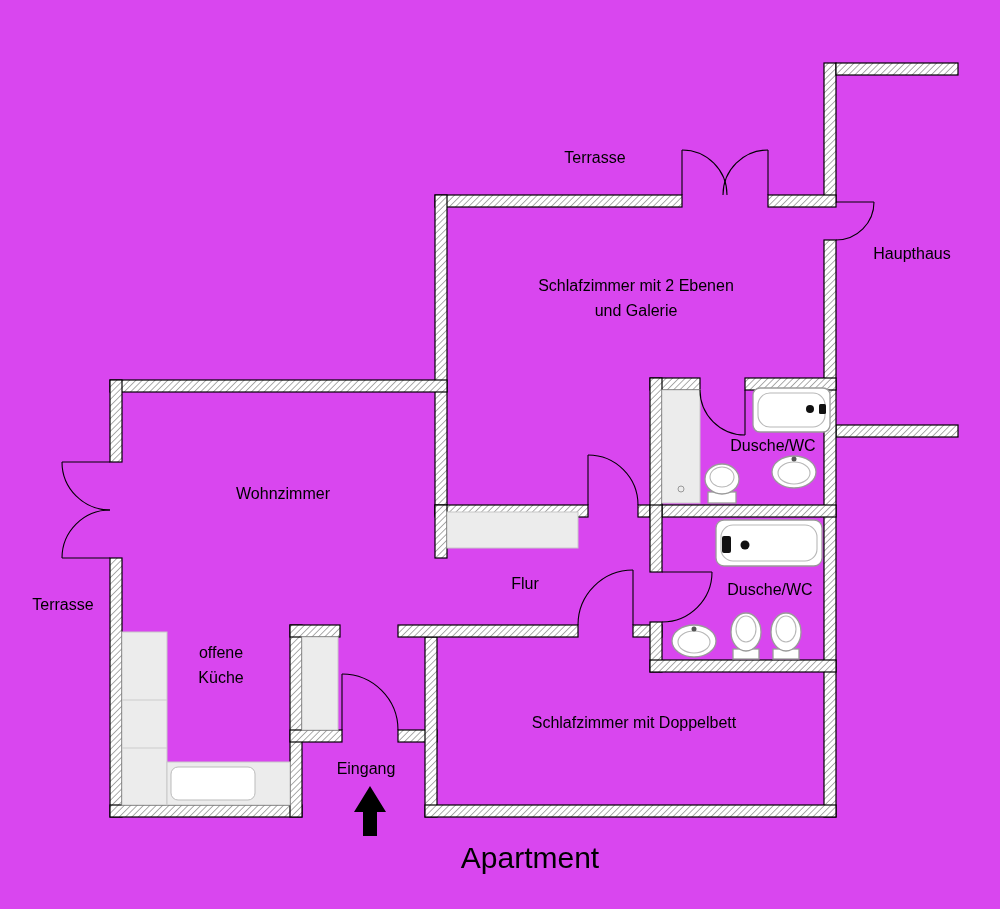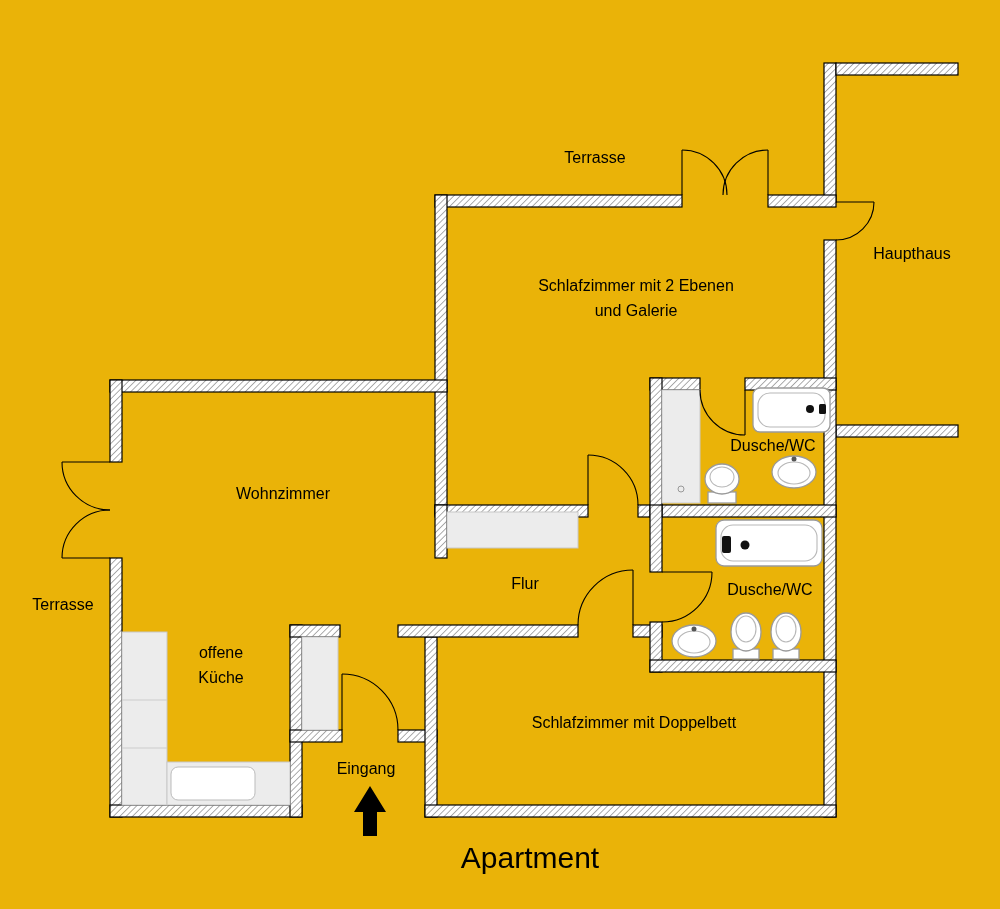--- a/index.html
+++ b/index.html
@@ -6,7 +6,7 @@
   .canvas {
     position:relative;
     width:1000px; height:909px;
-    background:#eab308;
+    background:#d946ef;
     font-family:"Liberation Sans", sans-serif;
     overflow:hidden;
   }

